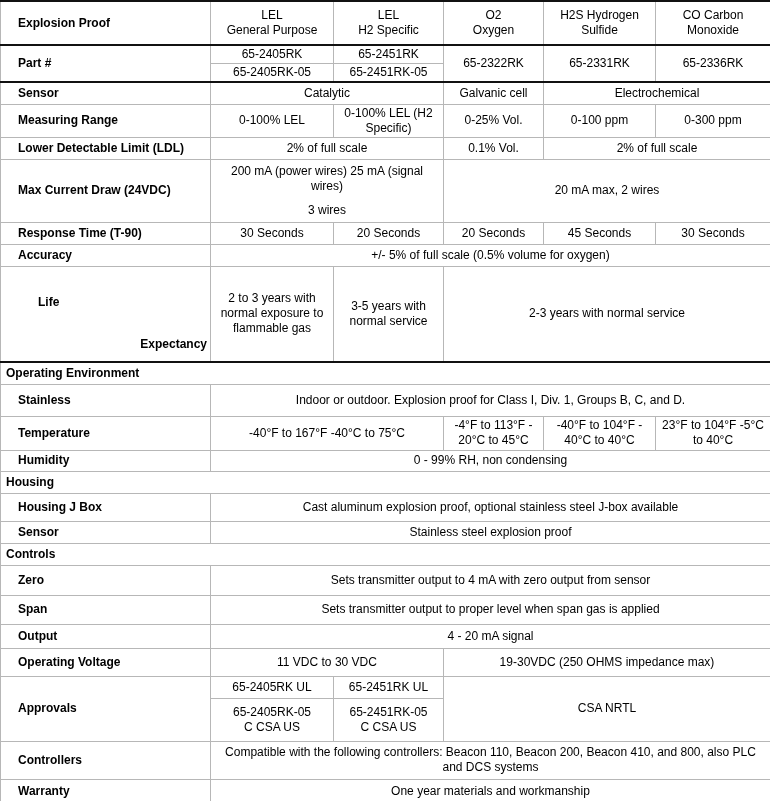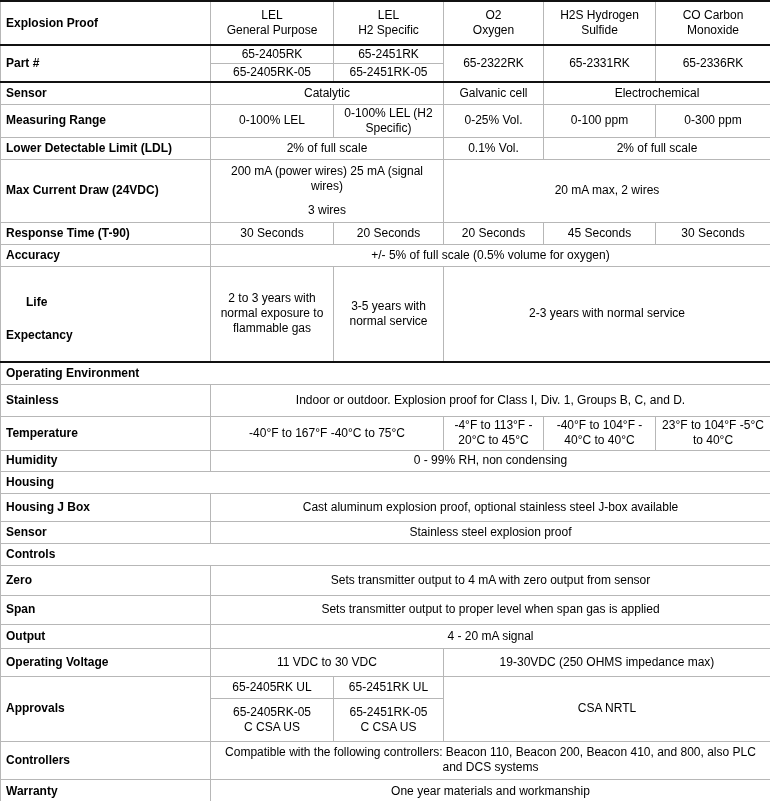--- a/index.html
+++ b/index.html
@@ -27,7 +27,7 @@
   .lbl {
     text-align:left;
     font-weight:bold;
-    padding-left:5px;
+    padding-left:17px;
   }
   th { font-weight:normal; }
   .db { border-bottom:2px solid #111111; }     

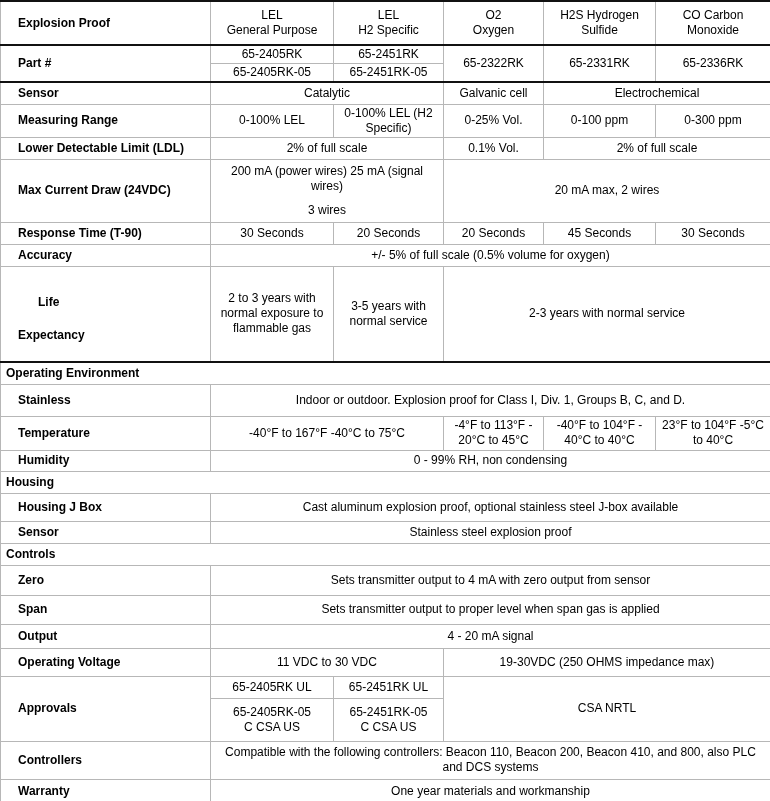--- a/index.html
+++ b/index.html
@@ -34,7 +34,7 @@
   .sec { text-align:left; font-weight:bold; padding-left:5px;margin-top:36px; }
   .life-lbl { vertical-align:top; }
   .life-lbl .l1 { margin-top:27px; text-align:left;margin-left:20px; }
-  .life-lbl .l2 { margin-top:18px; text-align:left; }
+  .life-lbl .l2 { margin-top:27px; text-align:right; }
   .mc-gap { margin-top:9px; }
 </style>
 </head>

